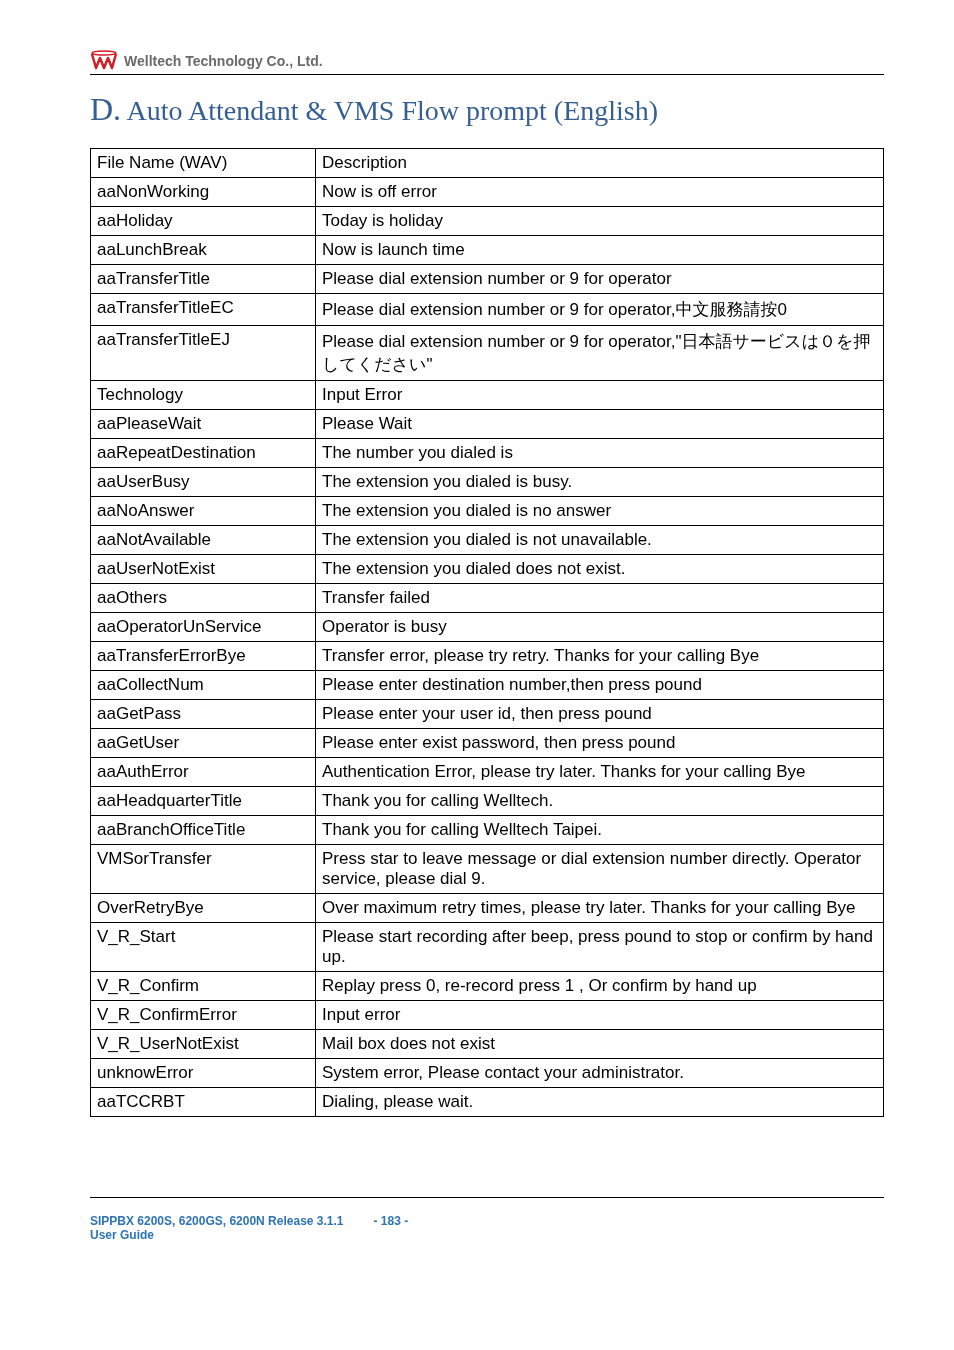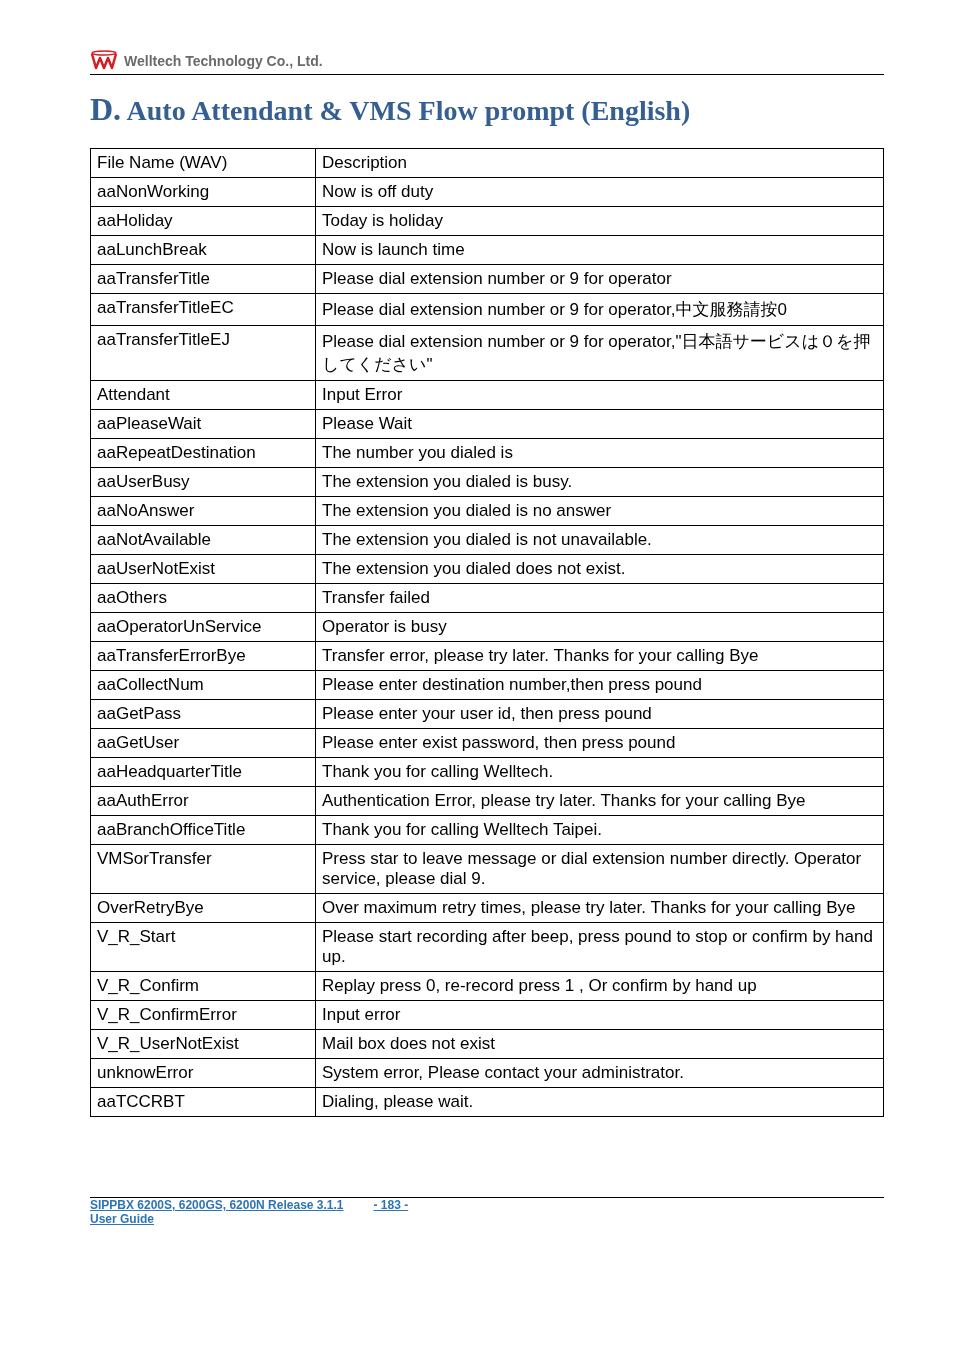--- a/index.html
+++ b/index.html
@@ -35,7 +35,7 @@
     font-size: 28px;
     color: #365f91;
     font-family: "Times New Roman", serif;
-    font-weight: bold;
+    font-weight: normal;
     margin: 16px 0 10px 0;
   }
   h1.section .letter {

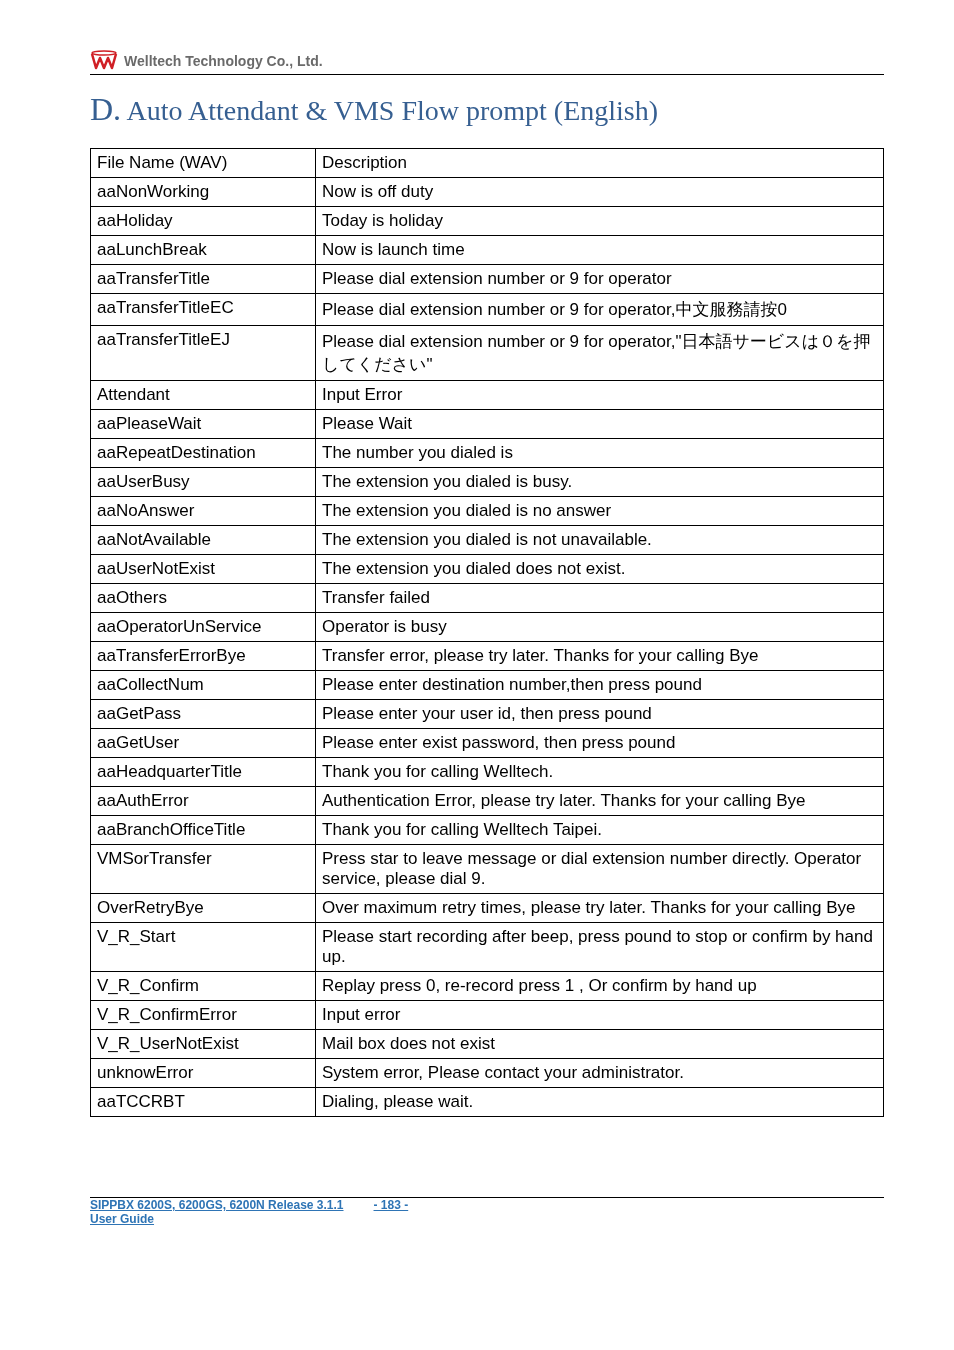--- a/index.html
+++ b/index.html
@@ -106,7 +106,7 @@
         </tr>
         <tr>
           <td>aaNonWorking</td>
-          <td>Now is off duty</td>
+          <td>Now is off error</td>
         </tr>
         <tr>
           <td>aaHoliday</td>

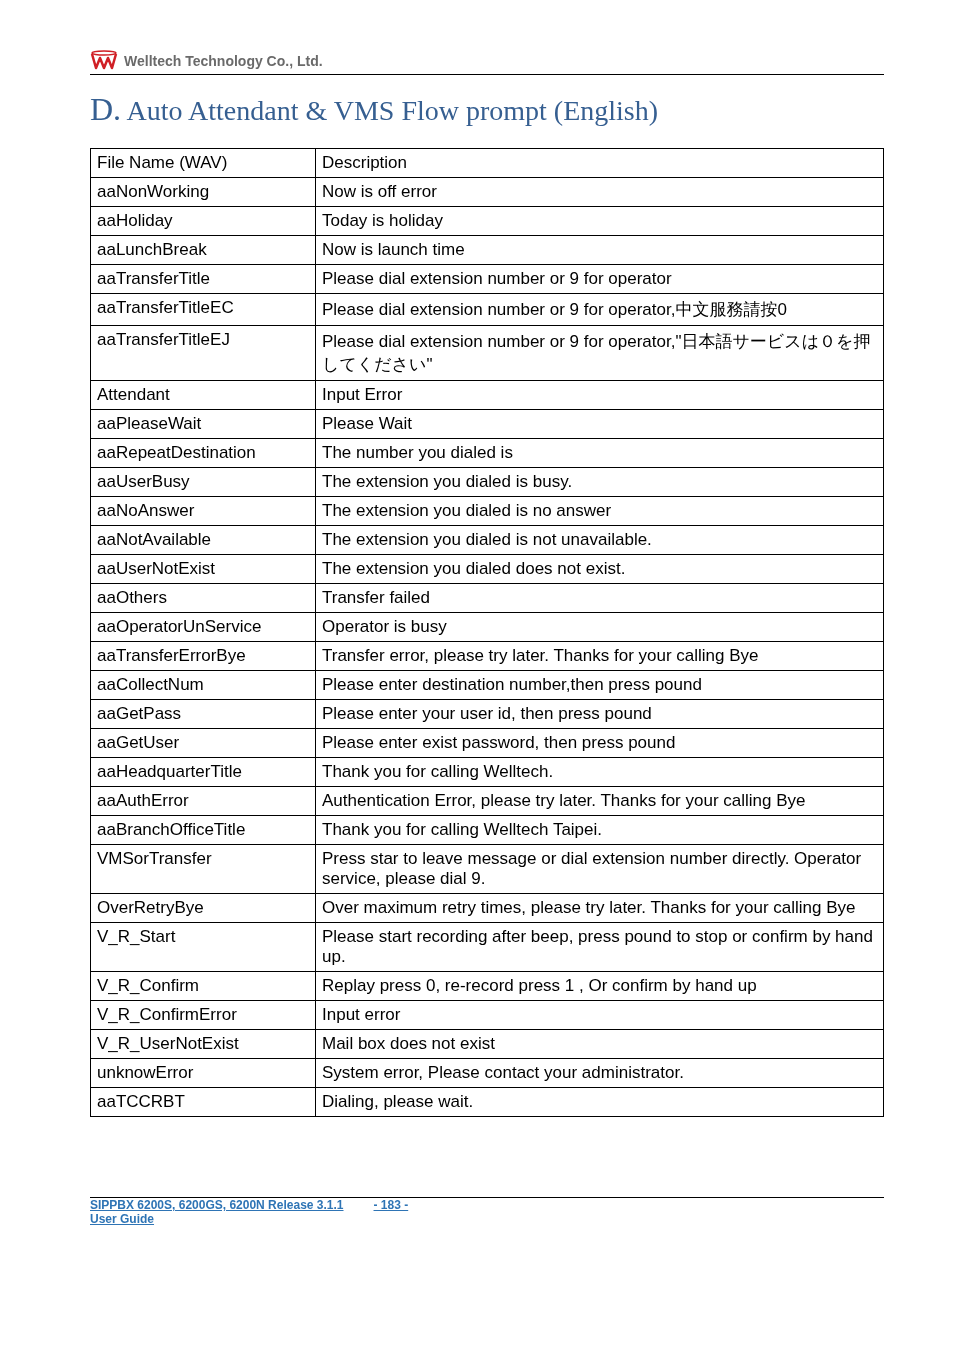--- a/index.html
+++ b/index.html
@@ -129,7 +129,7 @@
           <td>Please dial extension number or 9 for operator,"日本語サービスは０を押してください"</td>
         </tr>
         <tr>
-          <td>Attendant</td>
+          <td>Technology</td>
           <td>Input Error</td>
         </tr>
         <tr>

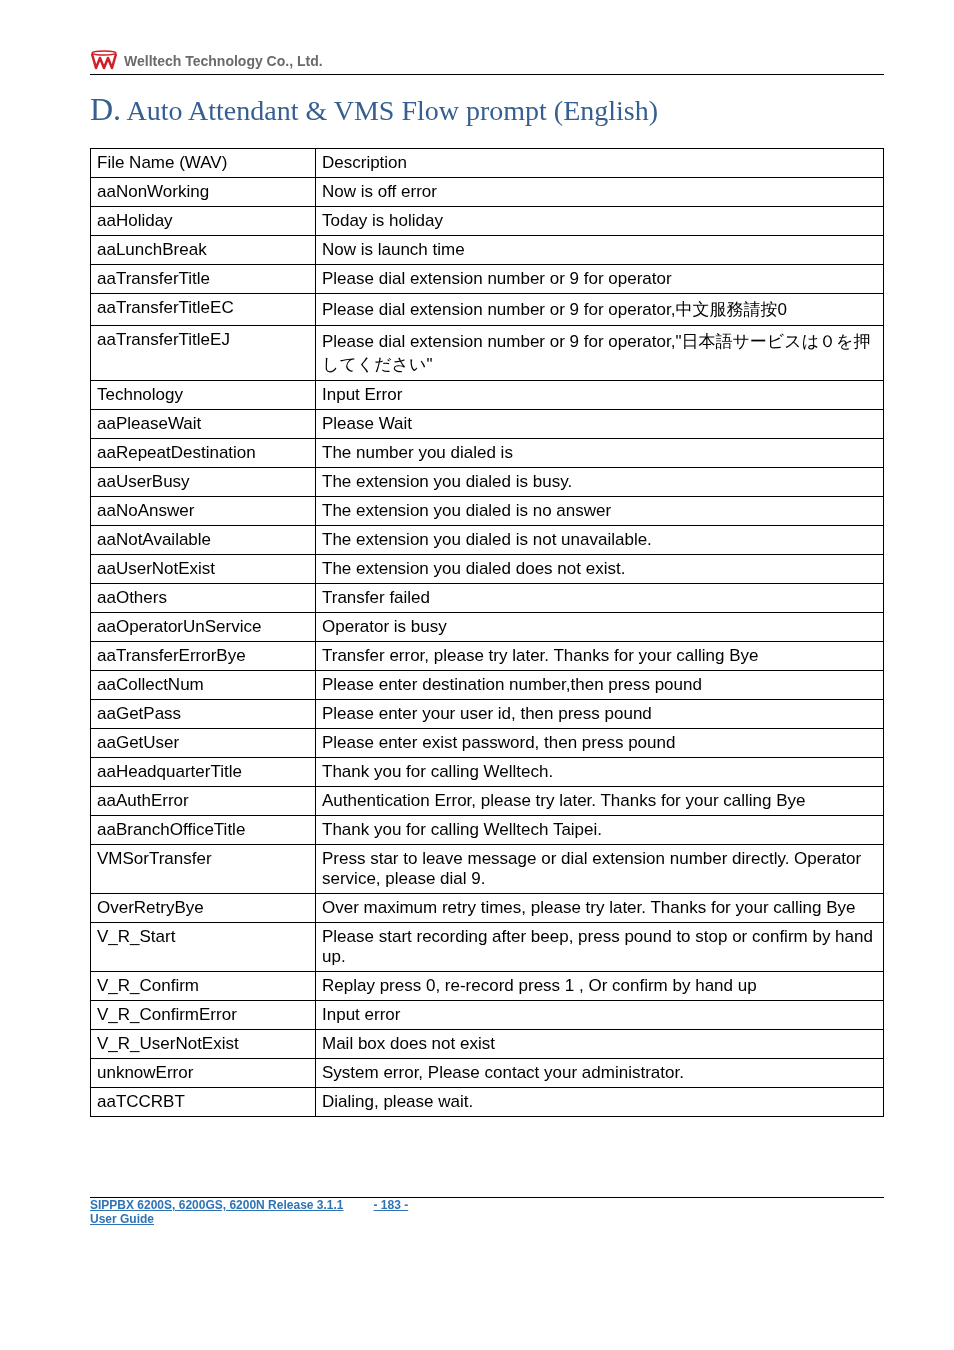--- a/index.html
+++ b/index.html
@@ -166,7 +166,7 @@
         </tr>
         <tr>
           <td>aaTransferErrorBye</td>
-          <td>Transfer error, please try later. Thanks for your calling Bye</td>
+          <td>Transfer error, please try retry. Thanks for your calling Bye</td>
         </tr>
         <tr>
           <td>aaCollectNum</td>

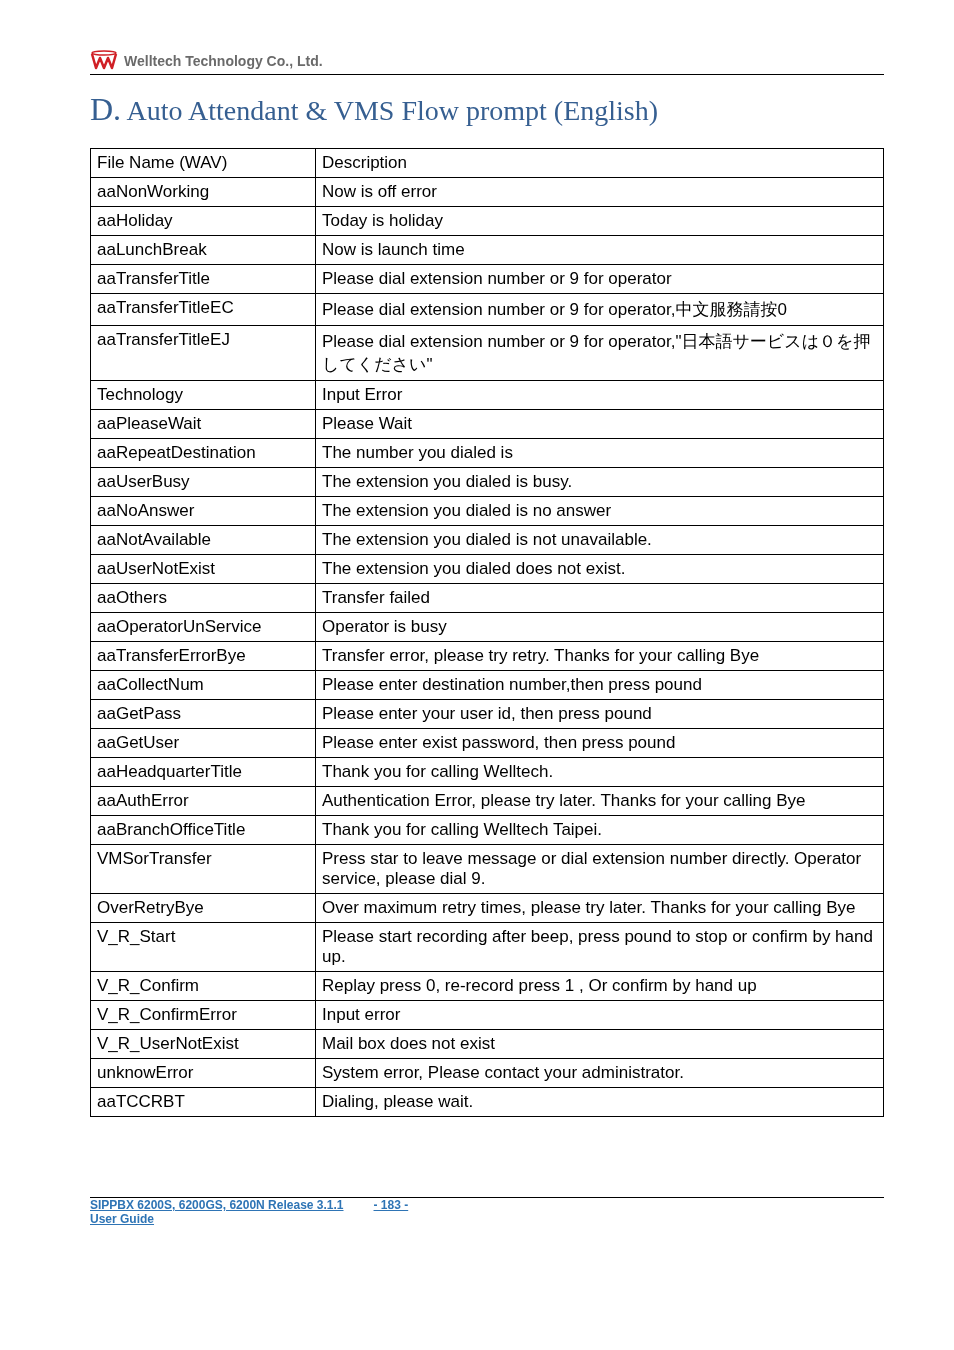--- a/index.html
+++ b/index.html
@@ -181,12 +181,12 @@
           <td>Please enter exist password, then press pound</td>
         </tr>
         <tr>
+          <td>aaAuthError</td>
+          <td>Authentication Error, please try later. Thanks for your calling Bye</td>
+        </tr>
+        <tr>
           <td>aaHeadquarterTitle</td>
           <td>Thank you for calling Welltech.</td>
-        </tr>
-        <tr>
-          <td>aaAuthError</td>
-          <td>Authentication Error, please try later. Thanks for your calling Bye</td>
         </tr>
         <tr>
           <td>aaBranchOfficeTitle</td>

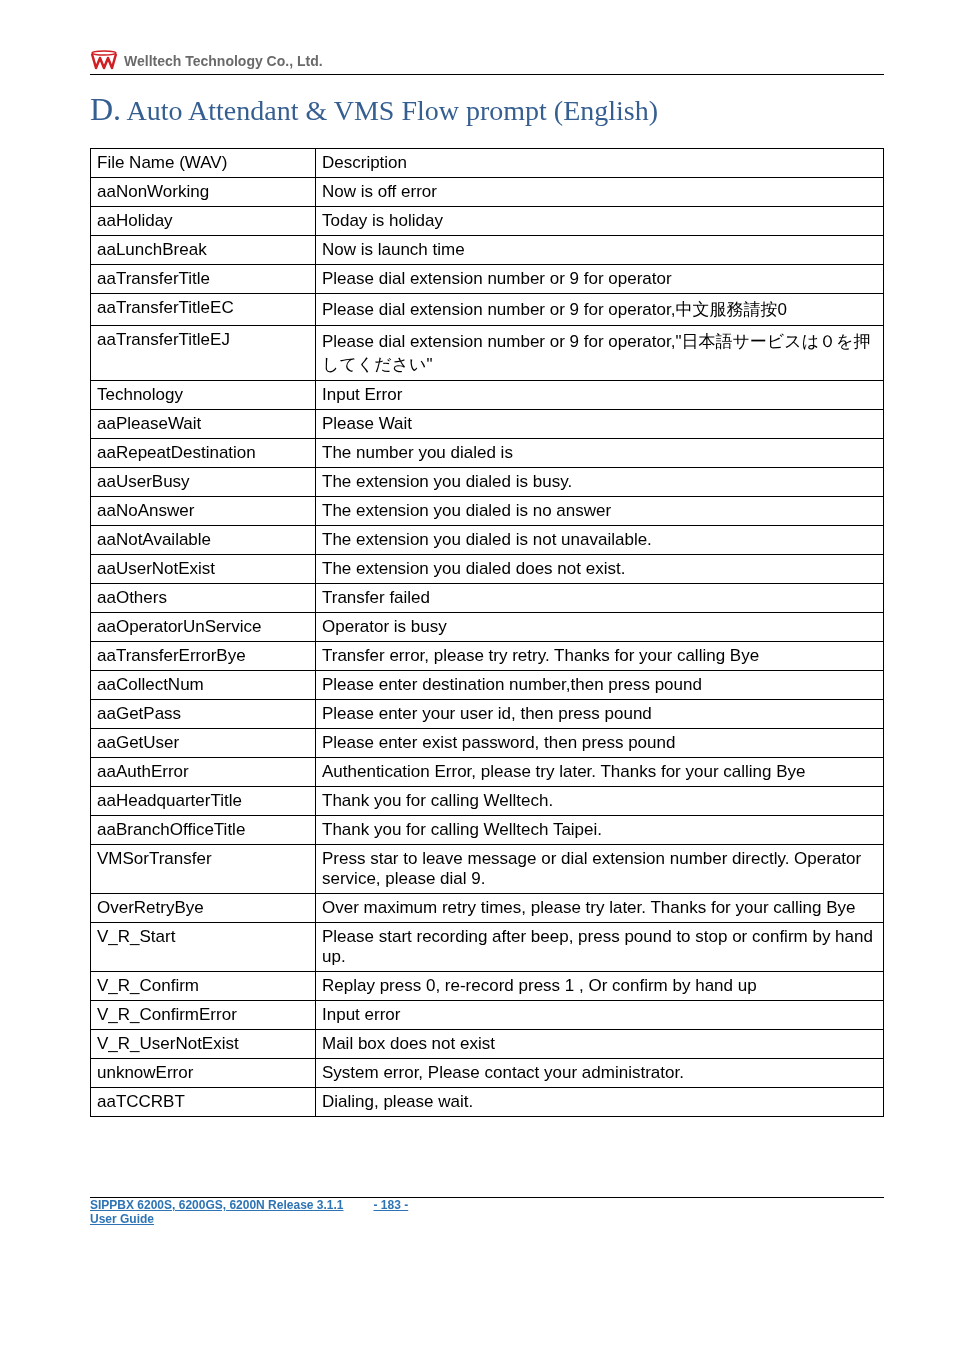--- a/index.html
+++ b/index.html
@@ -59,13 +59,12 @@
   .footer {
     margin-top: 80px;
     border-top: 1.5px solid #000;
-    padding-top: 0;
+    padding-top: 16px;
     display: flex;
     align-items: flex-start;
     font-size: 12px;
     color: #2e74b5;
     font-weight: bold;
-    text-decoration: underline;
   }
   .footer .left {
     flex: 0 0 auto;

